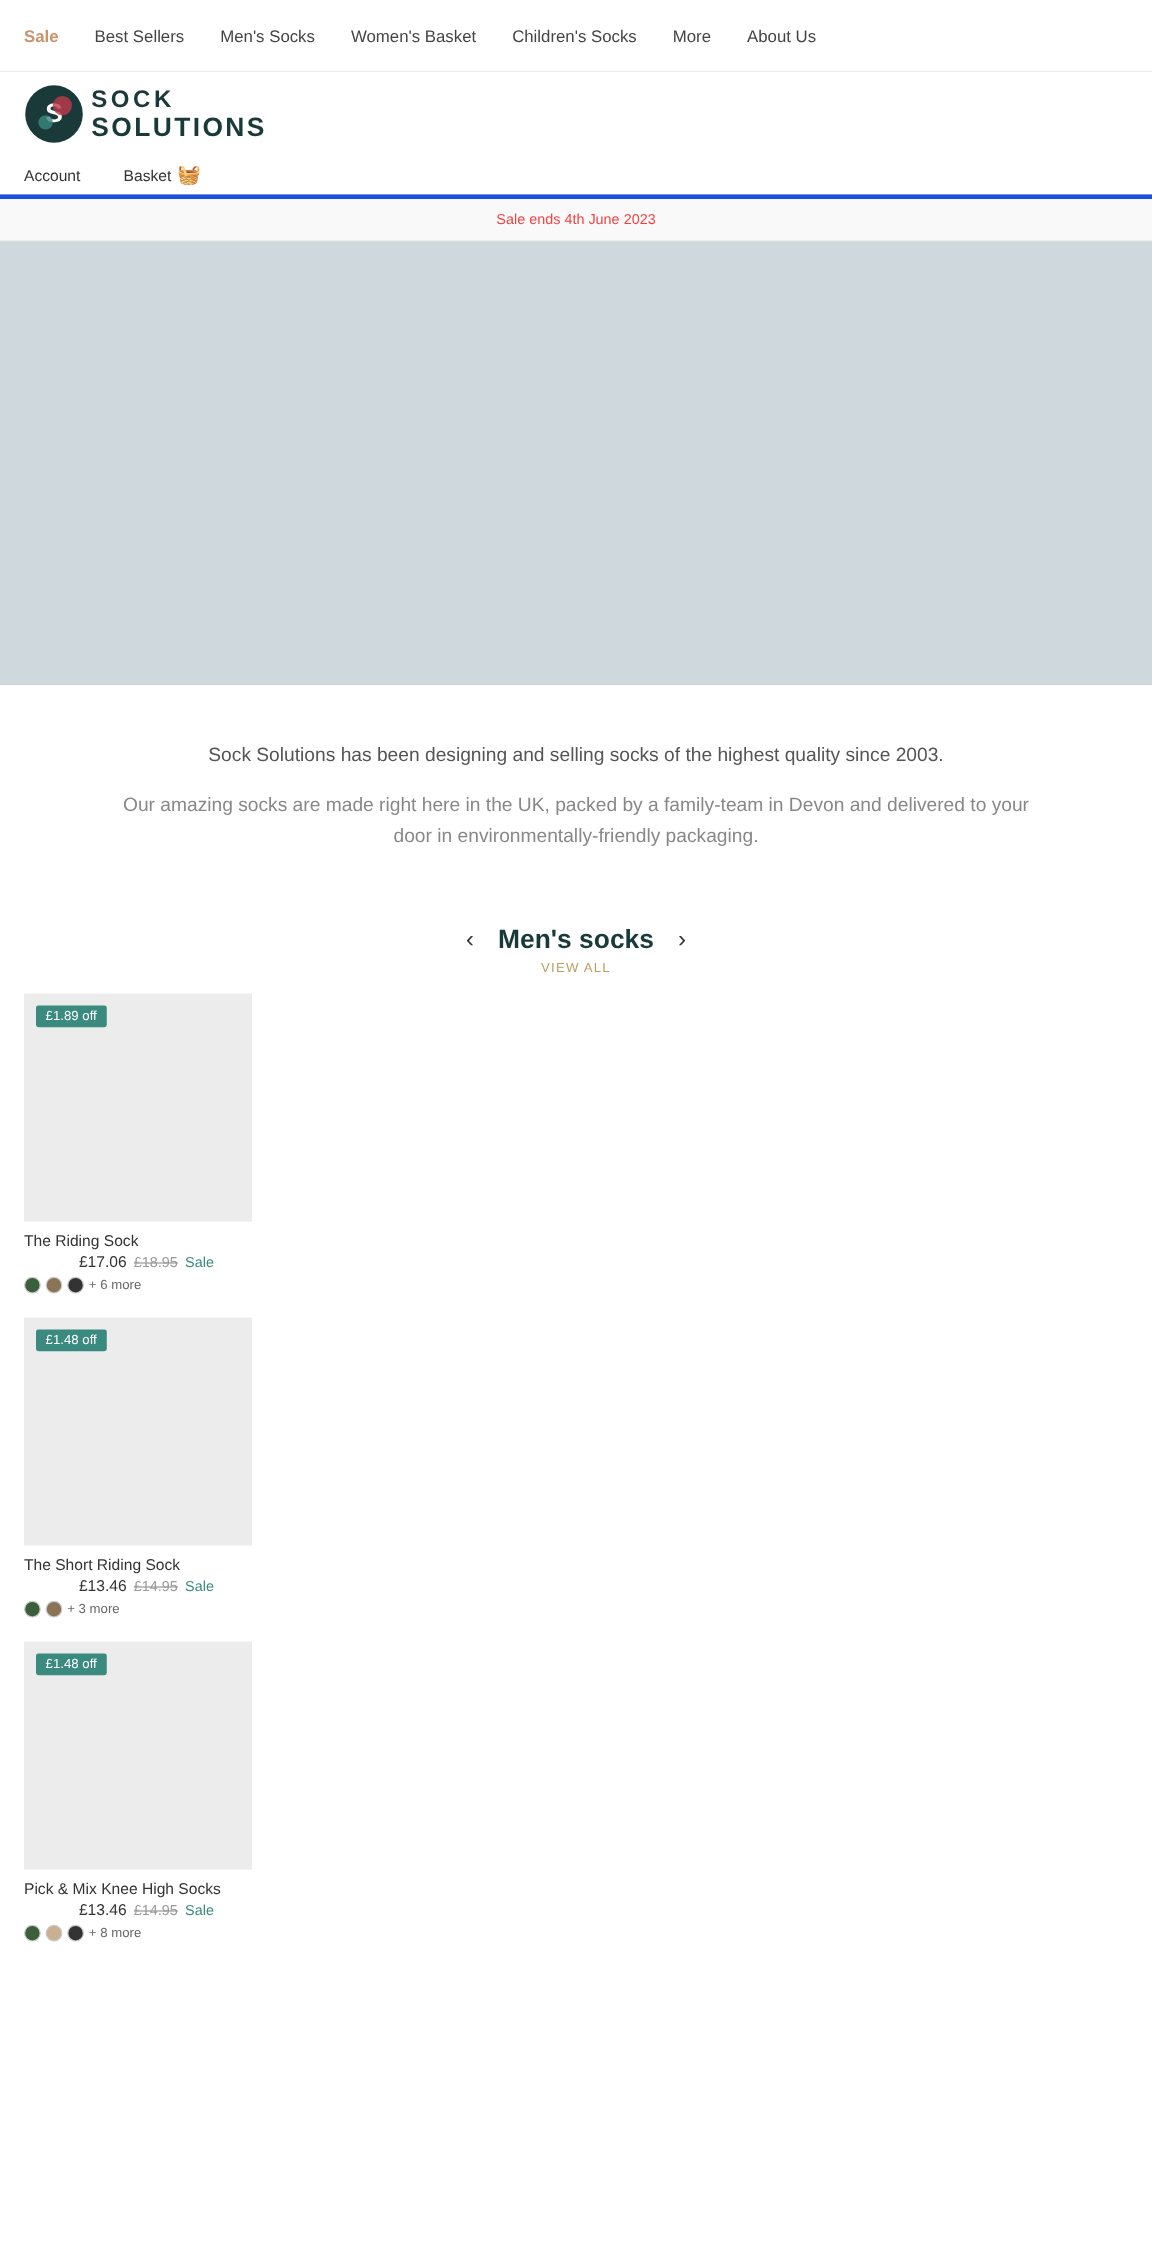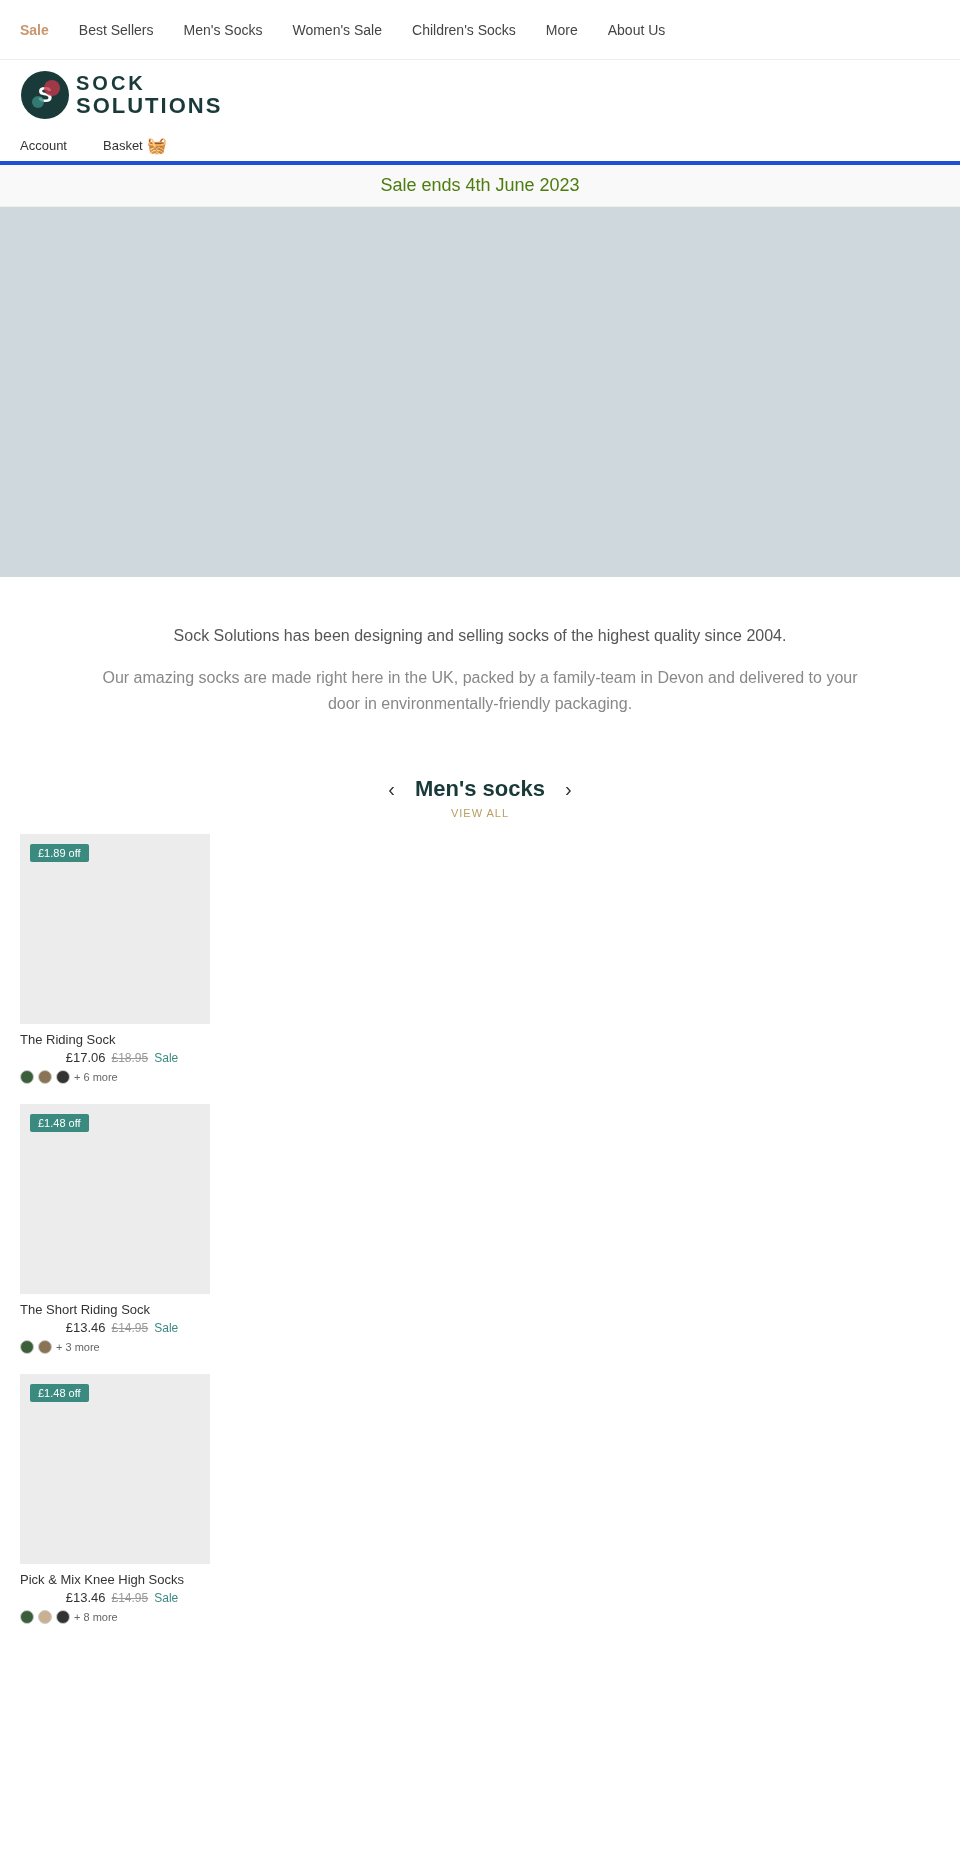--- a/index.html
+++ b/index.html
@@ -206,7 +206,7 @@
   <a href="#" class="sale">Sale</a>
   <a href="#">Best Sellers</a>
   <a href="#">Men's Socks</a>
-  <a href="#">Women's Sale</a>
+  <a href="#">Women's Basket</a>
   <a href="#">Children's Socks</a>
   <a href="#">More</a>
   <a href="#">About Us</a>

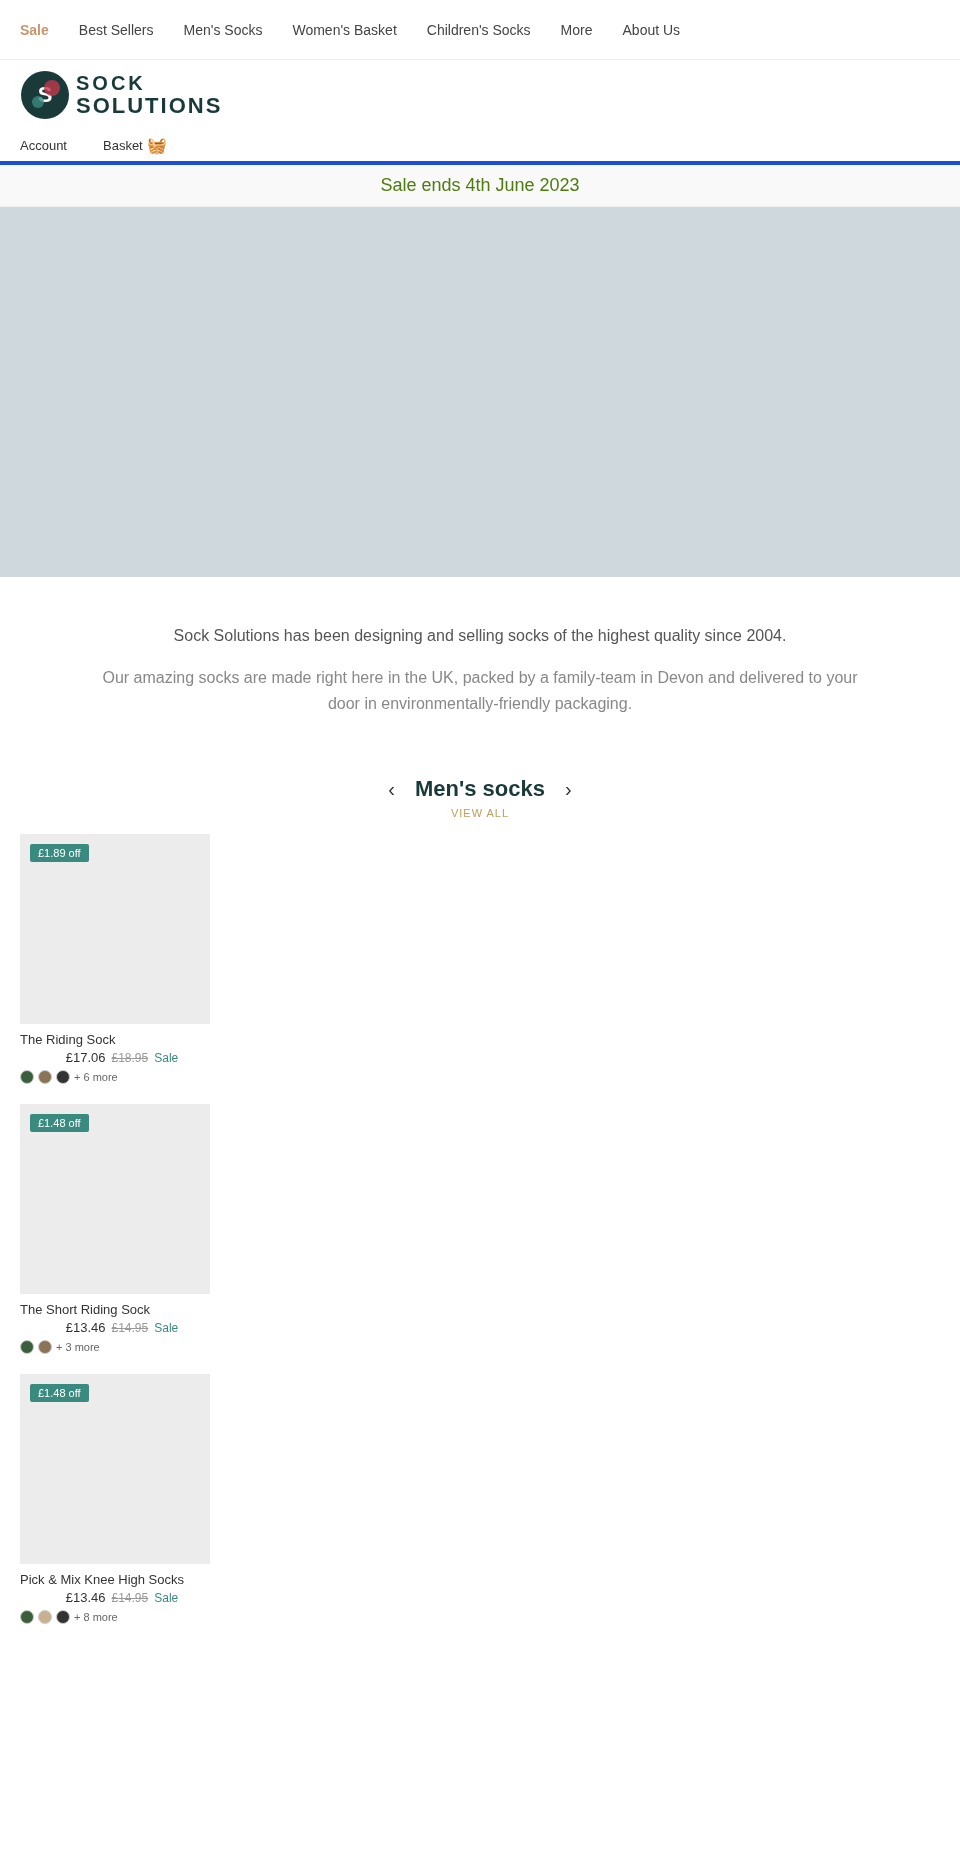--- a/index.html
+++ b/index.html
@@ -76,8 +76,8 @@
       color: #333;
     }
     .sale-banner .sale-sub {
-      font-size: 18px;
-      color: #4d7c0f;
+      font-size: 12px;
+      color: #ef4444;
     }
 
     

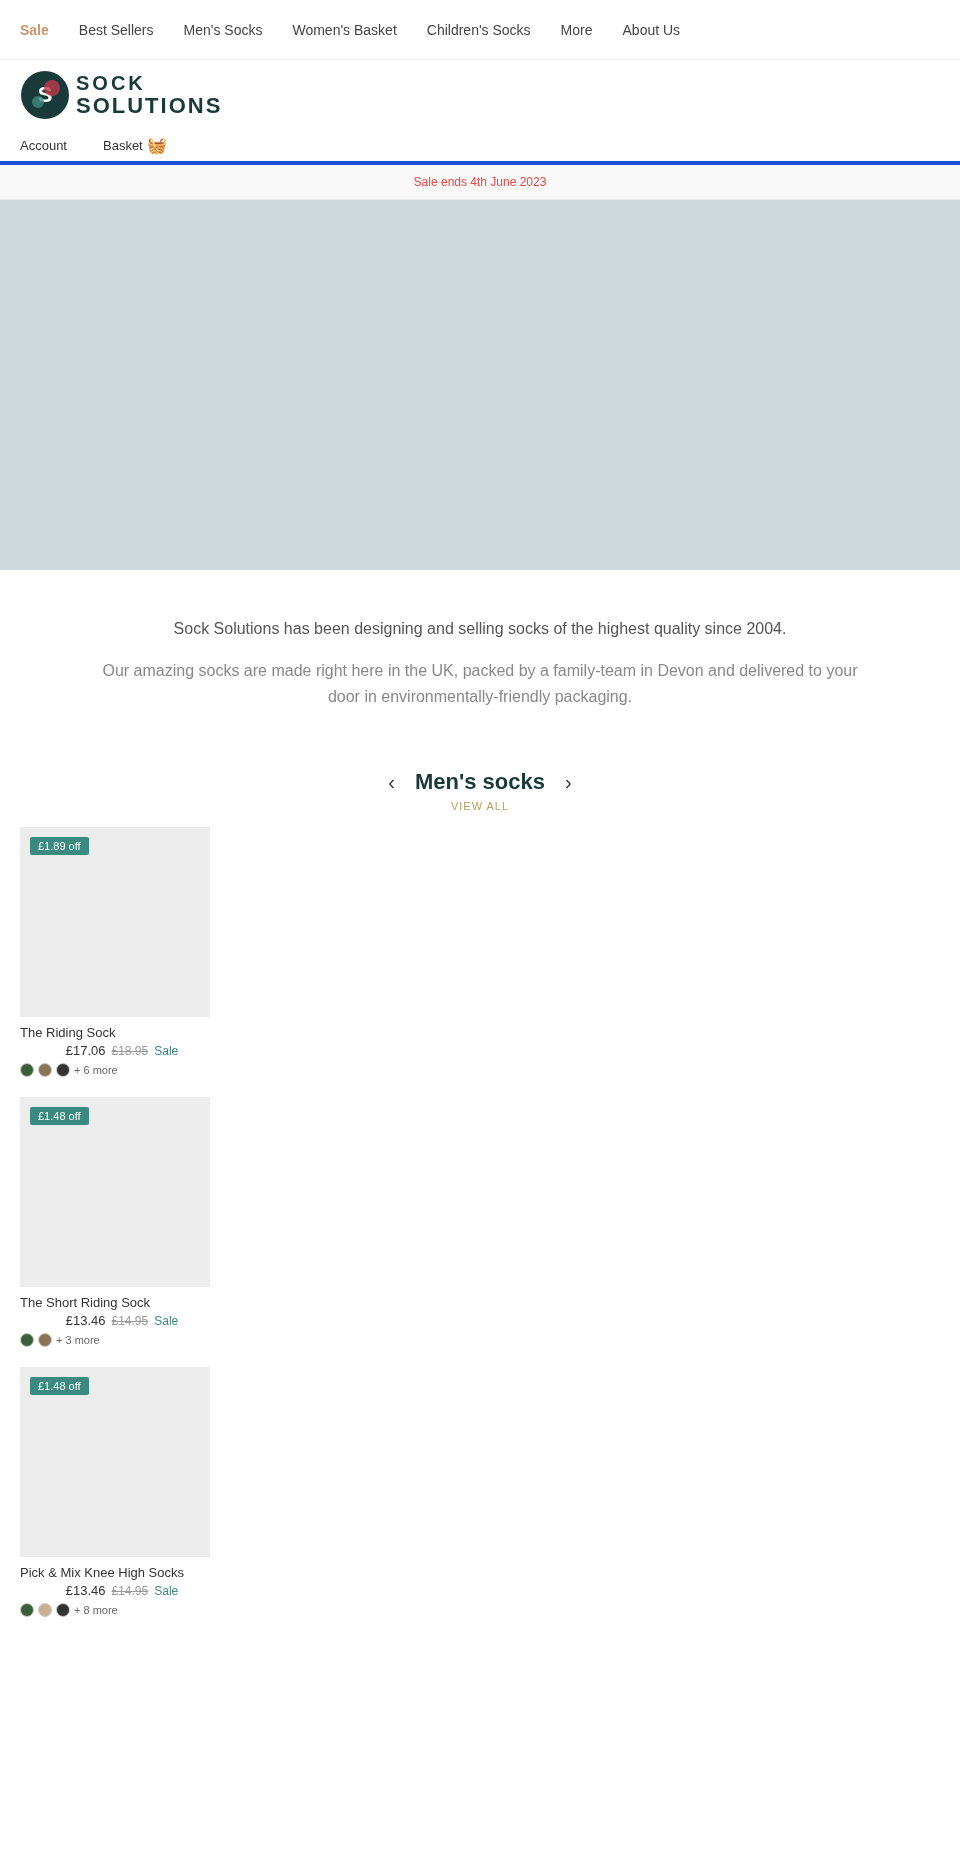--- a/index.html
+++ b/index.html
@@ -240,7 +240,7 @@
 <div class="hero"></div>
 
 <div class="about-section">
-  <p class="tagline">Sock Solutions has been designing and selling socks of the highest quality since 2004.</p>
+  <p class="tagline">Sock Solutions has been designing and selling socks of the highest quality since 2003.</p>
   <p class="description">Our amazing socks are made right here in the UK, packed by a family-team in Devon and delivered to your door in environmentally-friendly packaging.</p>
 </div>
 

